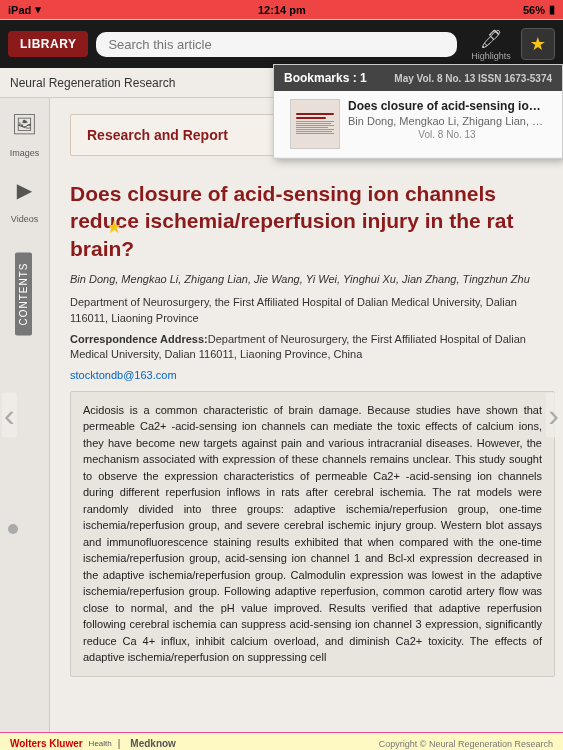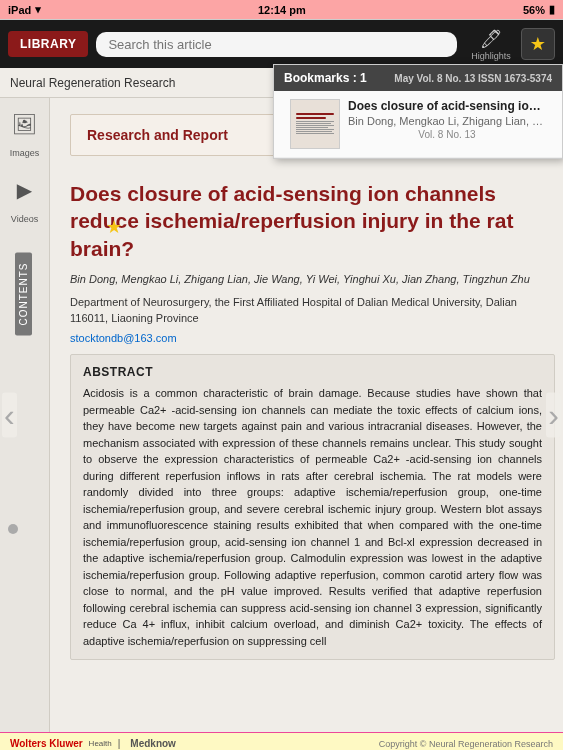--- a/index.html
+++ b/index.html
@@ -15,7 +15,7 @@
 
     
     .status-bar {
-      background: #fca5a5;
+      background: #ef4444;
       height: 20px;
       display: flex;
       align-items: center;

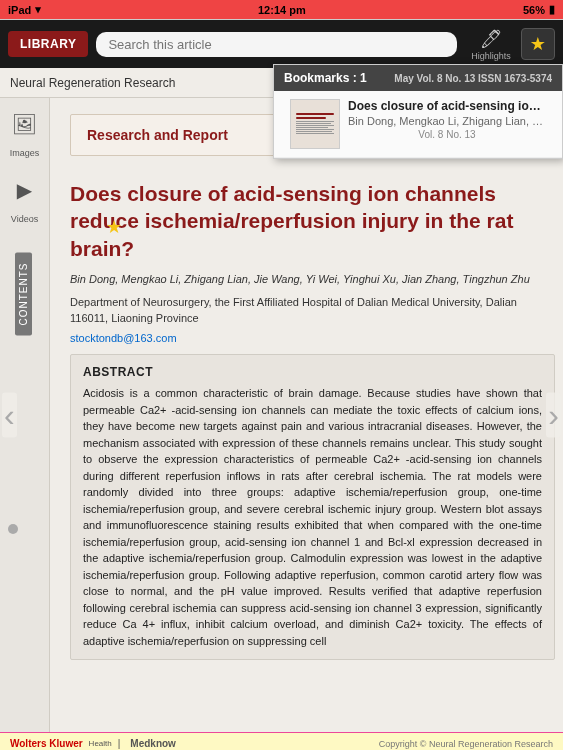--- a/index.html
+++ b/index.html
@@ -476,6 +476,9 @@
     <div class="article-affiliation">Department of Neurosurgery, the First Affiliated Hospital of Dalian Medical University, Dalian 116011, Liaoning Province</div>
 
     
+    <div class="article-correspondence">
+      <strong>Correspondence Address:</strong><span>Department of Neurosurgery, the First Affiliated Hospital of Dalian Medical University, Dalian 116011, Liaoning Province, China</span>
+    </div>
 
     
     <div class="article-email">stocktondb@163.com</div>

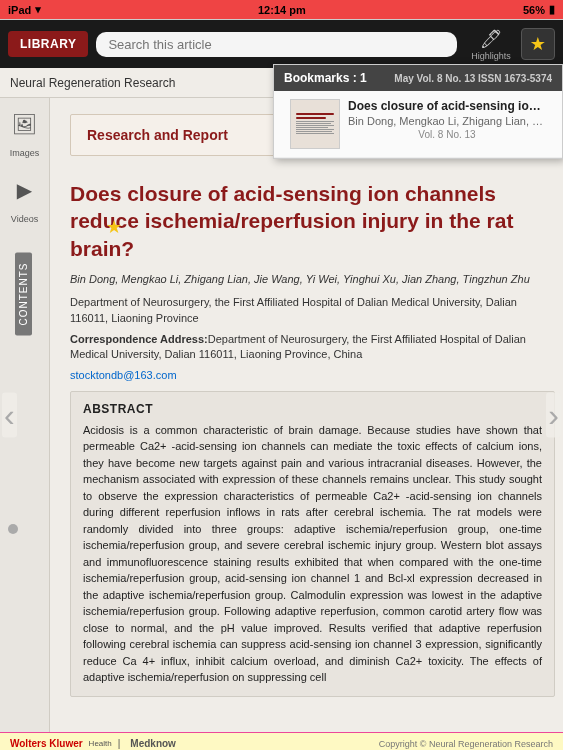--- a/index.html
+++ b/index.html
@@ -485,7 +485,6 @@
 
     
     <div class="abstract-box">
-      <div class="abstract-title">ABSTRACT</div>
       <div class="abstract-text">Acidosis is a common characteristic of brain damage. Because studies have shown that permeable Ca2+ -acid-sensing ion channels can mediate the toxic effects of calcium ions, they have become new targets against pain and various intracranial diseases. However, the mechanism associated with expression of these channels remains unclear. This study sought to observe the expression characteristics of permeable Ca2+ -acid-sensing ion channels during different reperfusion inflows in rats after cerebral ischemia. The rat models were randomly divided into three groups: adaptive ischemia/reperfusion group, one-time ischemia/reperfusion group, and severe cerebral ischemic injury group. Western blot assays and immunofluorescence staining results exhibited that when compared with the one-time ischemia/reperfusion group, acid-sensing ion channel 1 and Bcl-xl expression decreased in the adaptive ischemia/reperfusion group. Calmodulin expression was lowest in the adaptive ischemia/reperfusion group. Following adaptive reperfusion, common carotid artery flow was close to normal, and the pH value improved. Results verified that adaptive reperfusion following cerebral ischemia can suppress acid-sensing ion channel 3 expression, significantly reduce Ca 4+ influx, inhibit calcium overload, and diminish Ca2+ toxicity. The effects of adaptive ischemia/reperfusion on suppressing cell</div>
     </div>
   </div>

